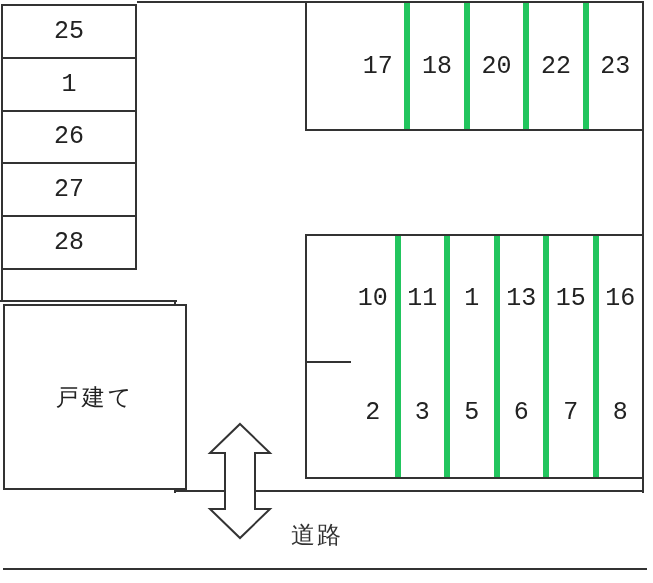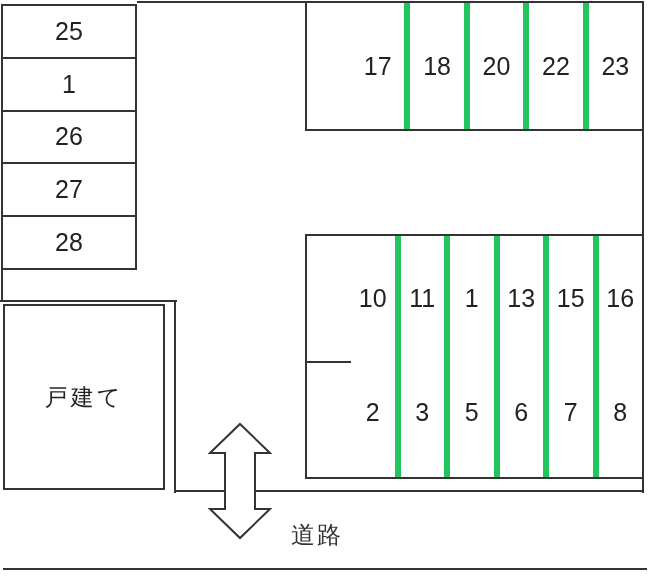--- a/index.html
+++ b/index.html
@@ -13,7 +13,7 @@
     height: 583px;
     background: #ffffff;
     overflow: hidden;
-    font-family: Liberation Sans, sans-serif;
+    font-family: Liberation Mono, monospace;
     color: #222222;
   }
   .line { position: absolute; background: #333333; }

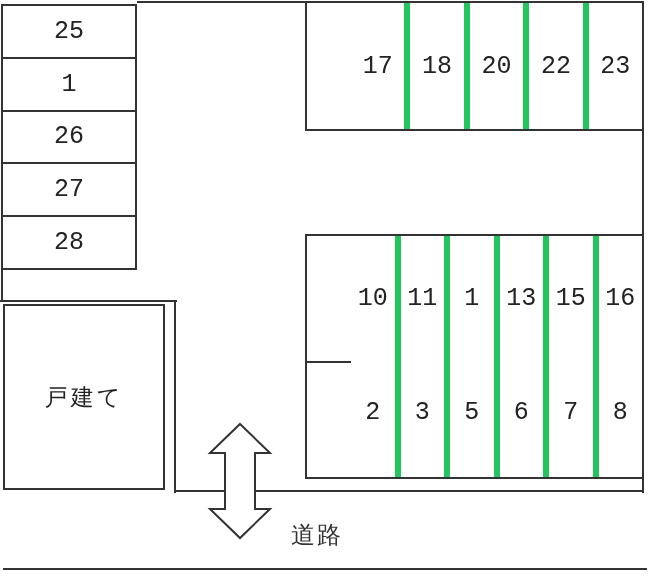--- a/index.html
+++ b/index.html
@@ -71,7 +71,7 @@
   #house-box {
     position: absolute;
     left: 3px; top: 304px;
-    width: 162px; height: 186px;
+    width: 184px; height: 186px;
     border: 2px solid #333333;
     box-sizing: border-box;
     background: #ffffff;

